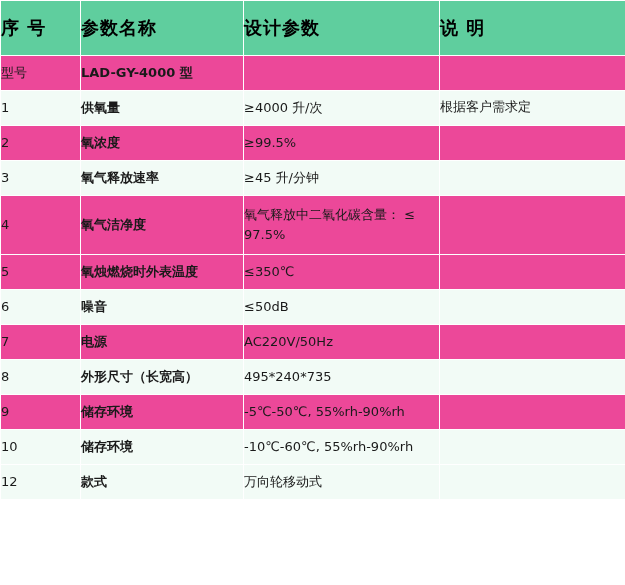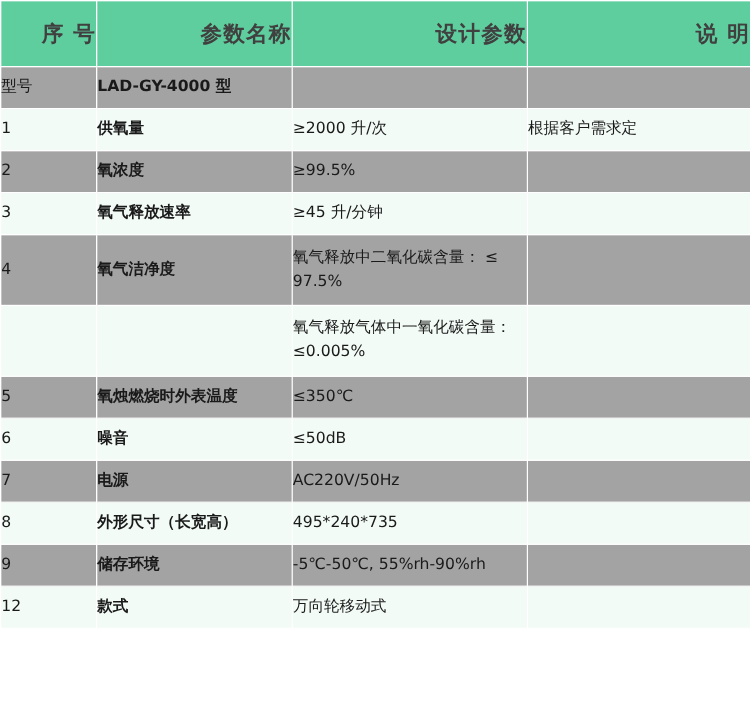--- a/index.html
+++ b/index.html
@@ -30,11 +30,11 @@
   }
   thead th {
     background: #5fce9e;
-    color: #404040;
+    color: #000000;
     font-size: 18px;
     font-weight: bold;
     height: 54px;
-    text-align: right;
+    text-align: left;
     padding-left: 12px;
     letter-spacing: 1px;
   }

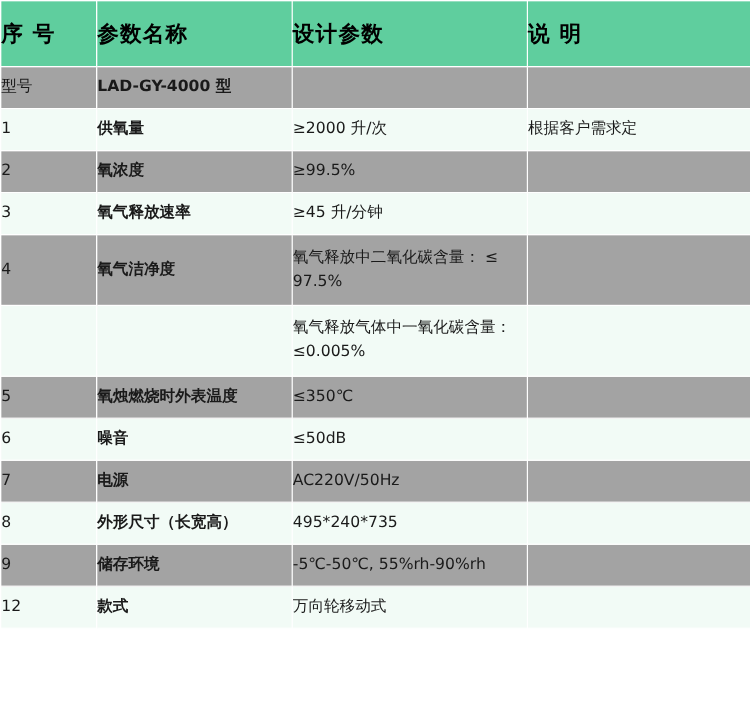--- a/index.html
+++ b/index.html
@@ -45,7 +45,7 @@
     padding: 7px 10px 7px 12px;
     line-height: 1.55;
   }
-  tbody tr.odd td { background: #a3a3a3; }
+  tbody tr.odd td { background: #ec4899; }
   tbody tr.even td { background: #f2fbf6; }
   td.num { padding-left: 12px; }
   td.name { padding-left: 12px; font-weight: bold; }

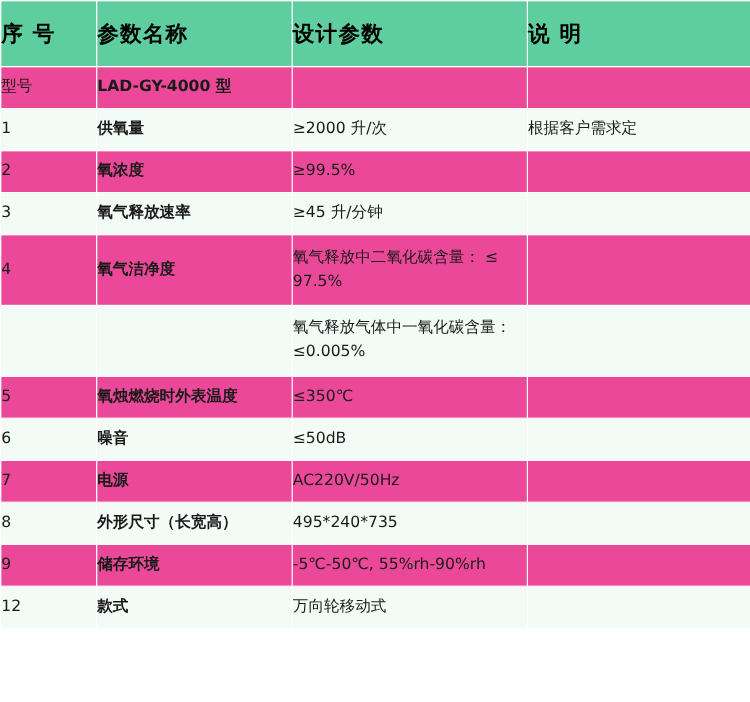--- a/index.html
+++ b/index.html
@@ -95,7 +95,7 @@
           <span class="cell-text">供氧量</span>
         </td>
         <td class="val">
-          <span class="cell-text">≥2000 升/次</span>
+          <span class="cell-text">≥4000 升/次</span>
         </td>
         <td class="note">
           <span class="cell-text">根据客户需求定</span>

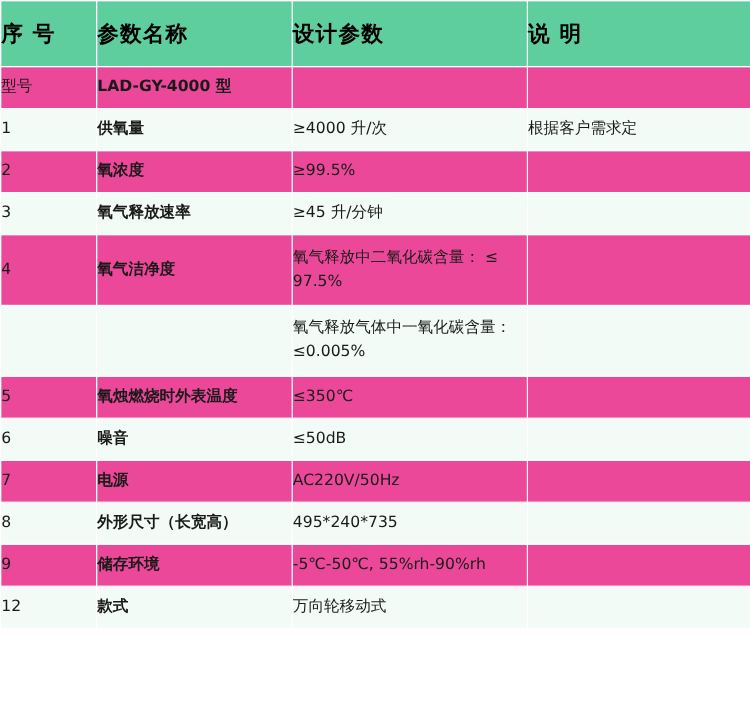--- a/index.html
+++ b/index.html
@@ -143,20 +143,6 @@
           <span class="cell-text"></span>
         </td>
       </tr>
-      <tr class="even">
-        <td class="num tall">
-          <span class="cell-text"></span>
-        </td>
-        <td class="name tall">
-          <span class="cell-text"></span>
-        </td>
-        <td class="val tall">
-          <span class="cell-text">氧气释放气体中一氧化碳含量：≤0.005%</span>
-        </td>
-        <td class="note tall">
-          <span class="cell-text"></span>
-        </td>
-      </tr>
       <tr class="odd">
         <td class="num">
           <span class="cell-text">5</span>

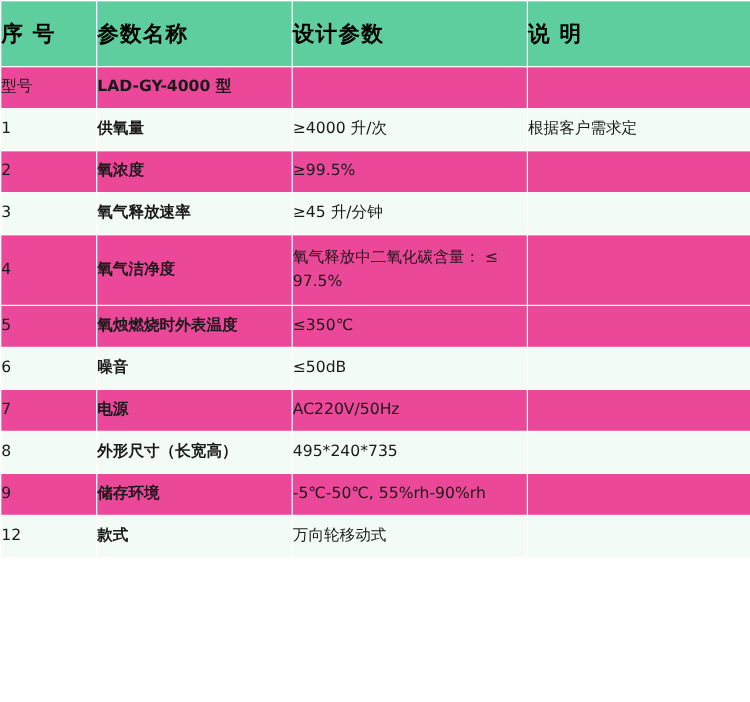--- a/index.html
+++ b/index.html
@@ -215,6 +215,20 @@
       </tr>
       <tr class="even">
         <td class="num">
+          <span class="cell-text">10</span>
+        </td>
+        <td class="name">
+          <span class="cell-text">储存环境</span>
+        </td>
+        <td class="val">
+          <span class="cell-text">-10℃-60℃, 55%rh-90%rh</span>
+        </td>
+        <td class="note">
+          <span class="cell-text"></span>
+        </td>
+      </tr>
+      <tr class="even">
+        <td class="num">
           <span class="cell-text">12</span>
         </td>
         <td class="name">

